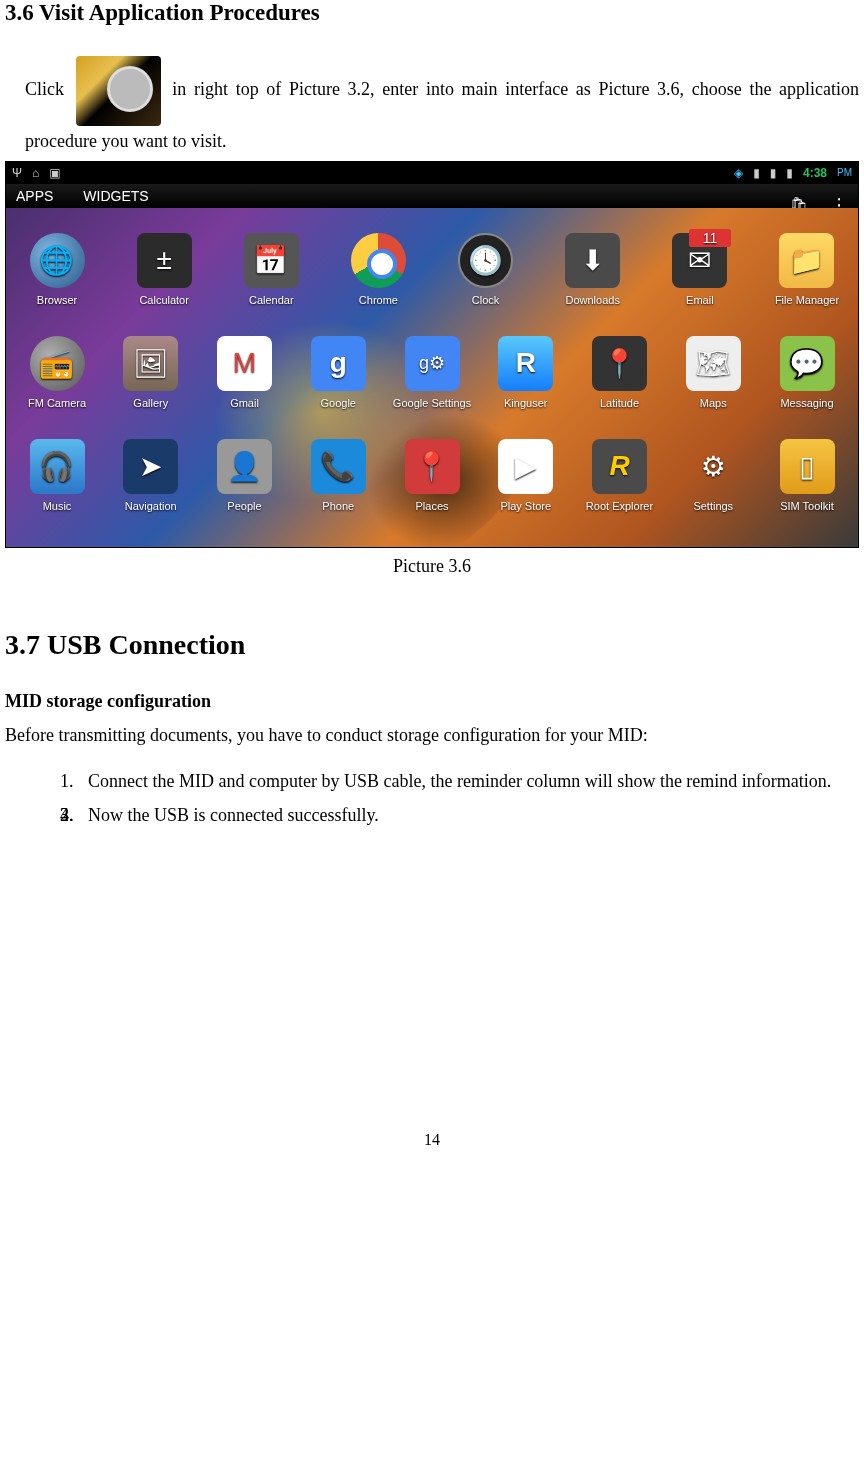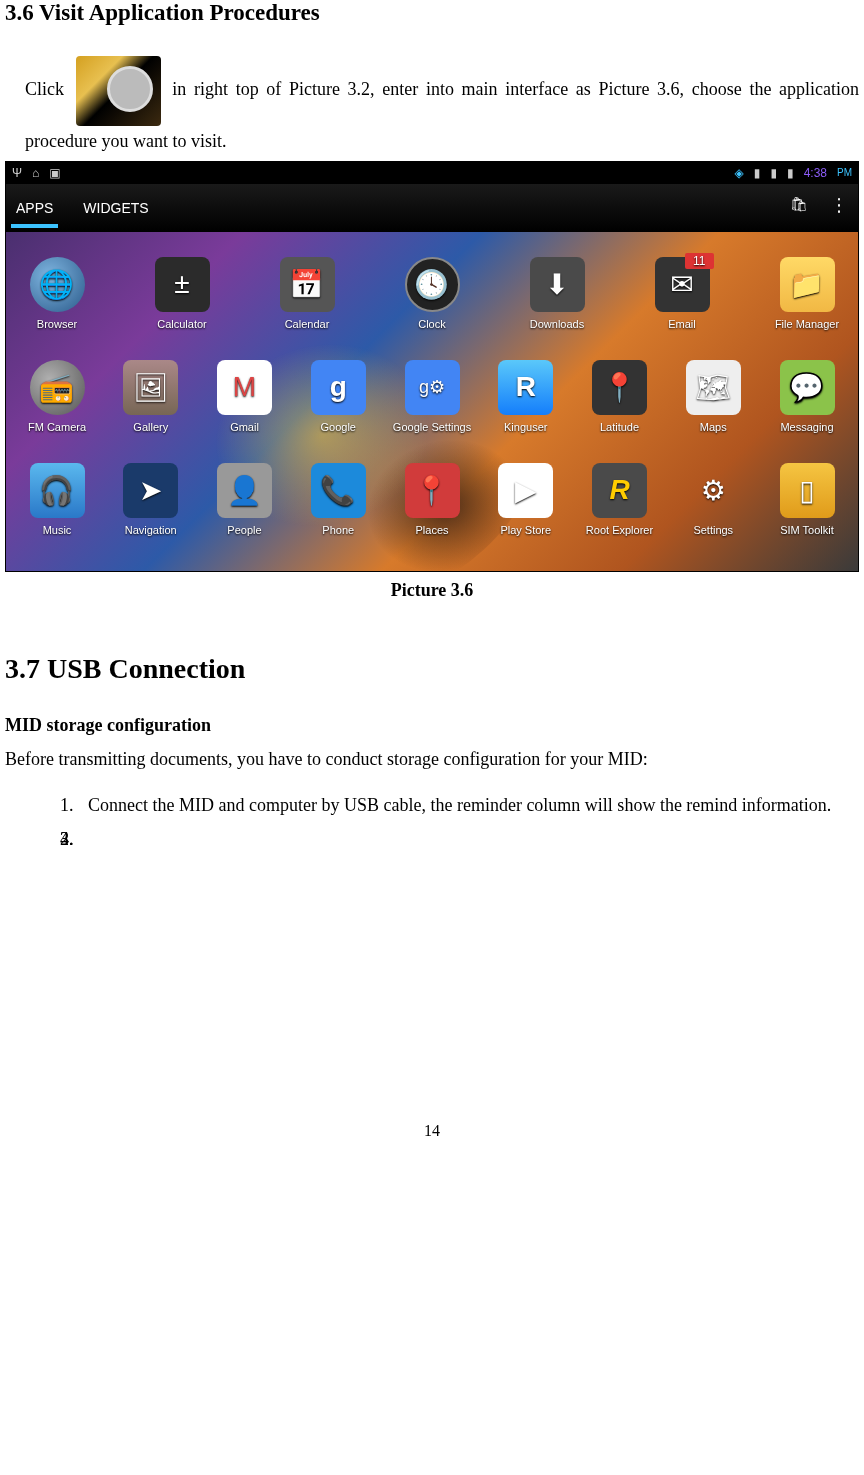--- a/index.html
+++ b/index.html
@@ -76,7 +76,7 @@
     }
     .statusbar-left, .statusbar-right { display: flex; align-items: center; gap: 10px; }
     .status-icon { color: #ccc; font-size: 12px; }
-    .status-time { color: #8b5cf6; font-weight: normal; }
+    .status-time { color: #22c55e; font-weight: bold; }
     .status-ampm { color: #3cc3ff; font-size: 10px; }
     .tabbar {
       height: 48px;

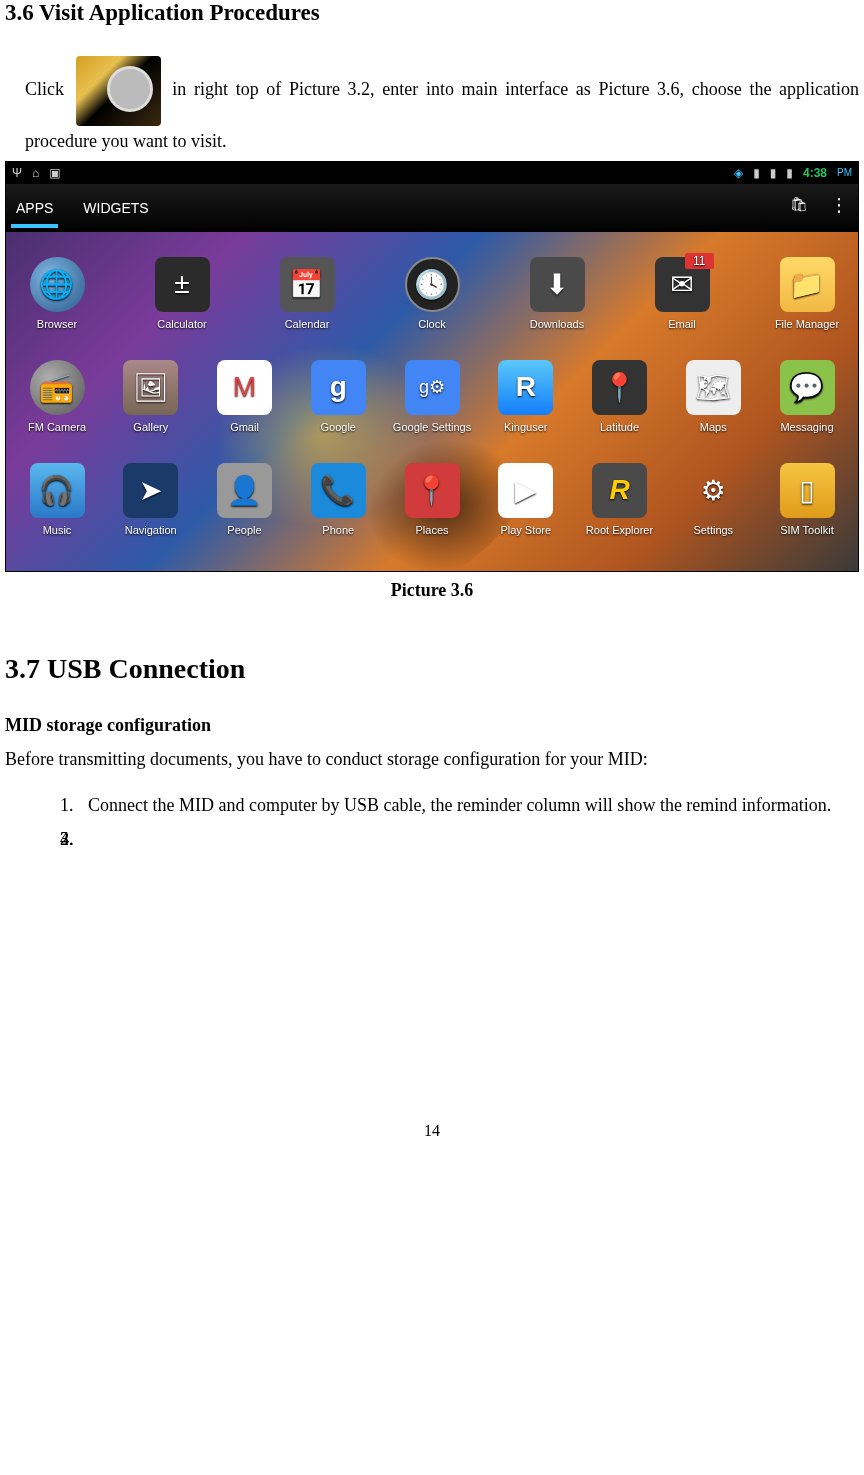--- a/index.html
+++ b/index.html
@@ -79,7 +79,7 @@
     .status-time { color: #22c55e; font-weight: bold; }
     .status-ampm { color: #3cc3ff; font-size: 10px; }
     .tabbar {
-      height: 48px;
+      height: 24px;
       background: linear-gradient(#1a1a1a, #000);
       display: flex;
       align-items: center;

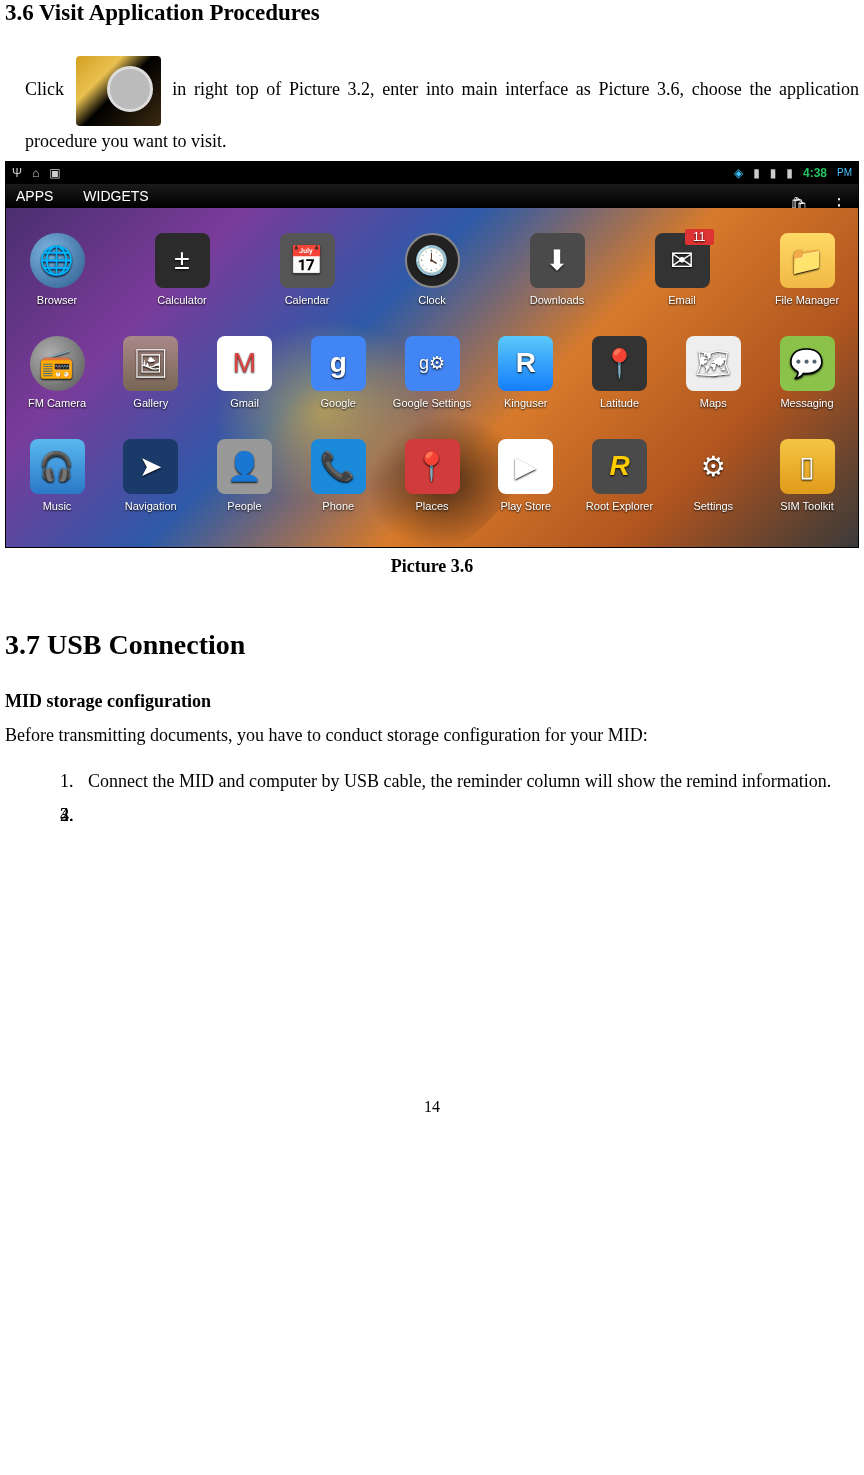--- a/index.html
+++ b/index.html
@@ -161,8 +161,8 @@
       top: -4px; right: -4px;
       background: #d33;
       color: #fff;
-      font-size: 12px;
-      padding: 1px 8px;
+      font-size: 14px;
+      padding: 1px 14px;
       border-radius: 2px;
     }
     .icon-browser { background: radial-gradient(circle at 35% 35%, #7fb5e0, #2a5a8a); border-radius: 50%; }

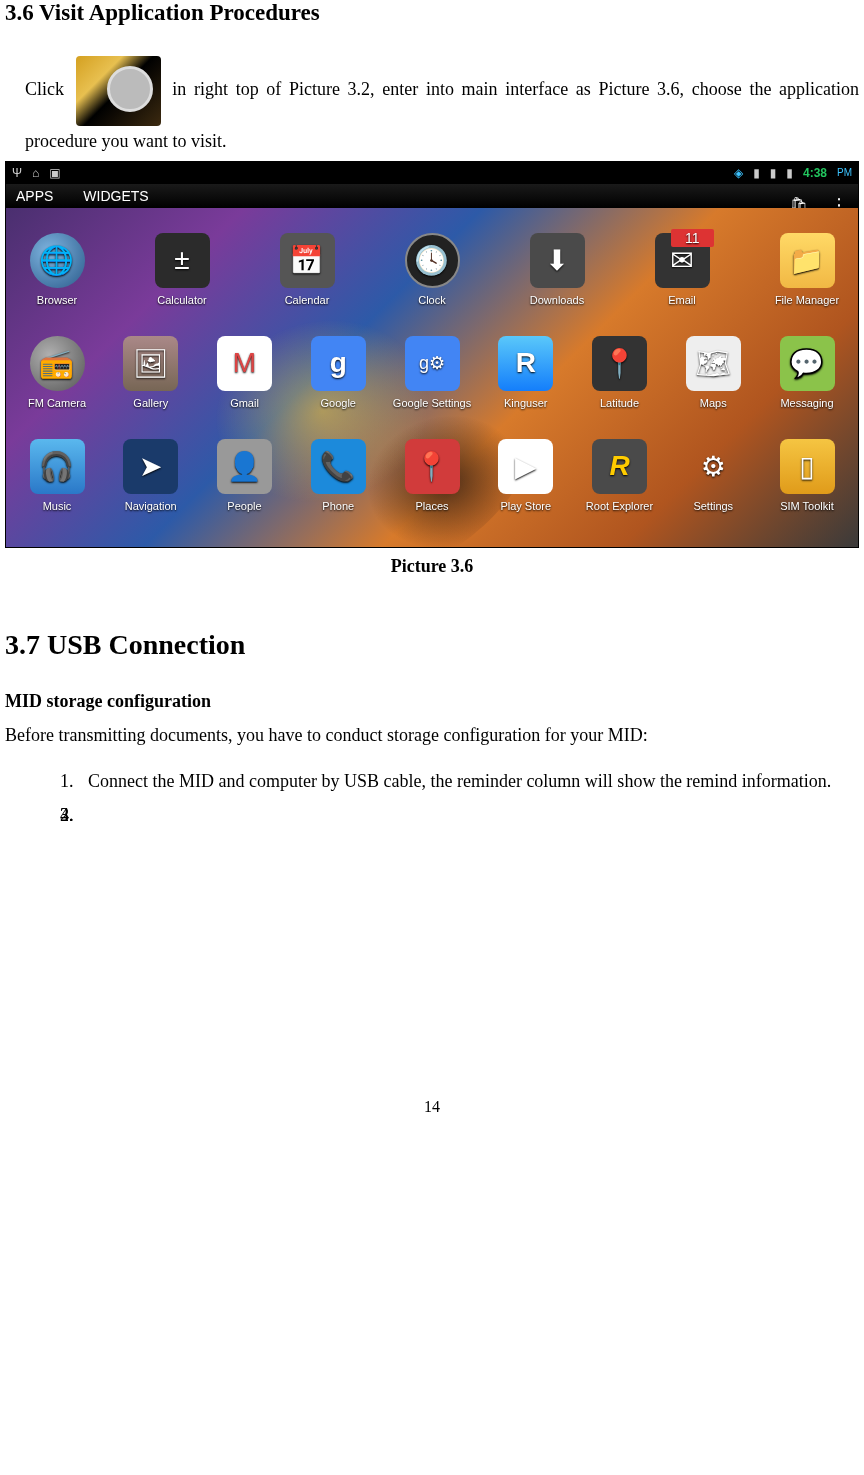--- a/index.html
+++ b/index.html
@@ -269,6 +269,10 @@
           <div>Calendar</div>
         </div>
         <div class="app">
+          <div class="app-icon icon-chrome"></div>
+          <div>Chrome</div>
+        </div>
+        <div class="app">
           <div class="app-icon icon-clock">🕓</div>
           <div>Clock</div>
         </div>

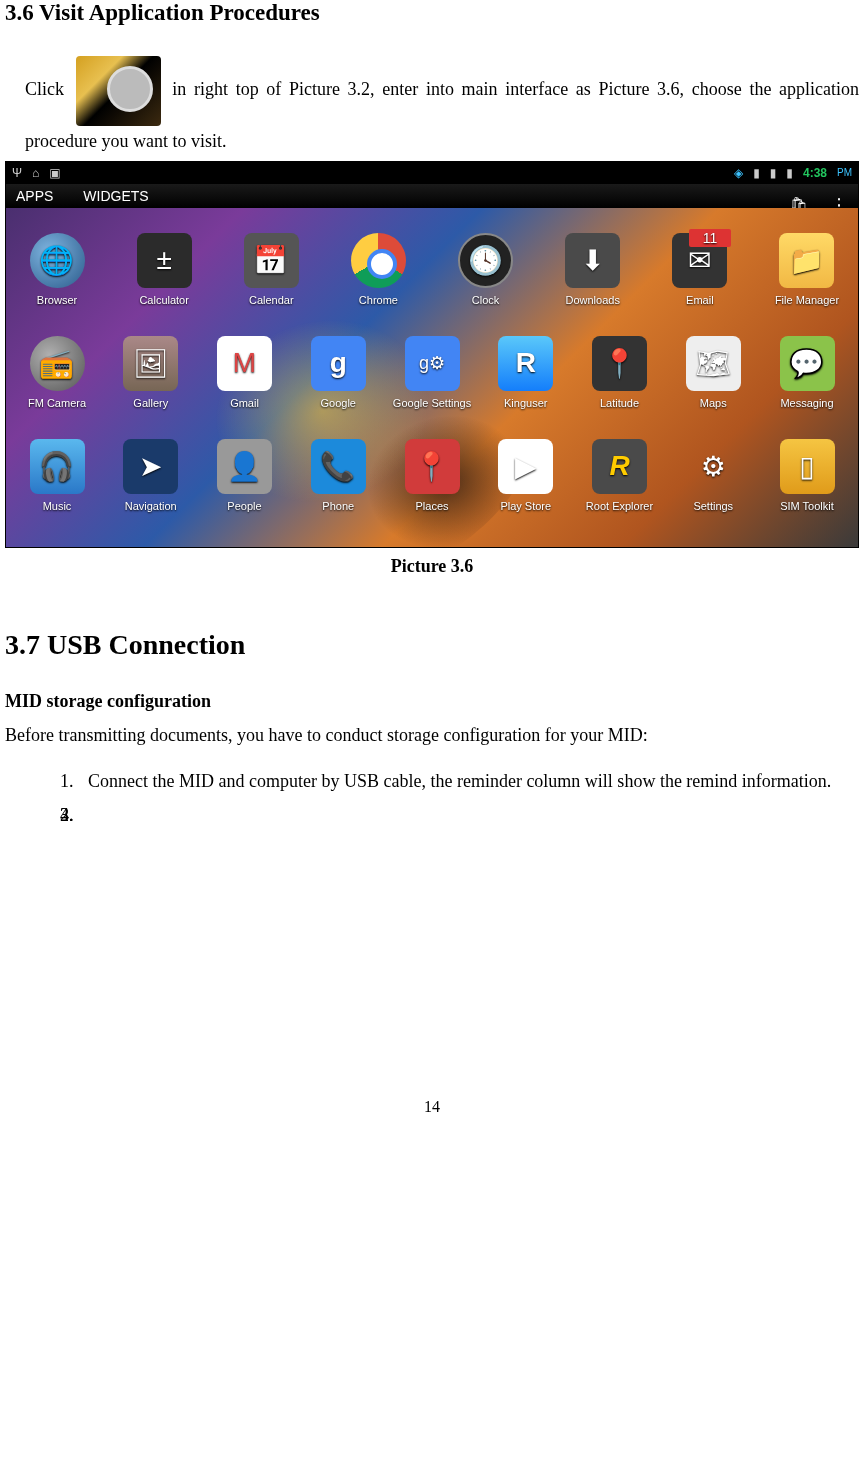--- a/index.html
+++ b/index.html
@@ -196,7 +196,7 @@
     .icon-simtk { background: linear-gradient(#f5c542, #e09b1a); }
     .caption {
       text-align: center;
-      font-weight: bold;
+      font-weight: normal;
       margin-bottom: 30px;
     }
     ol.steps {

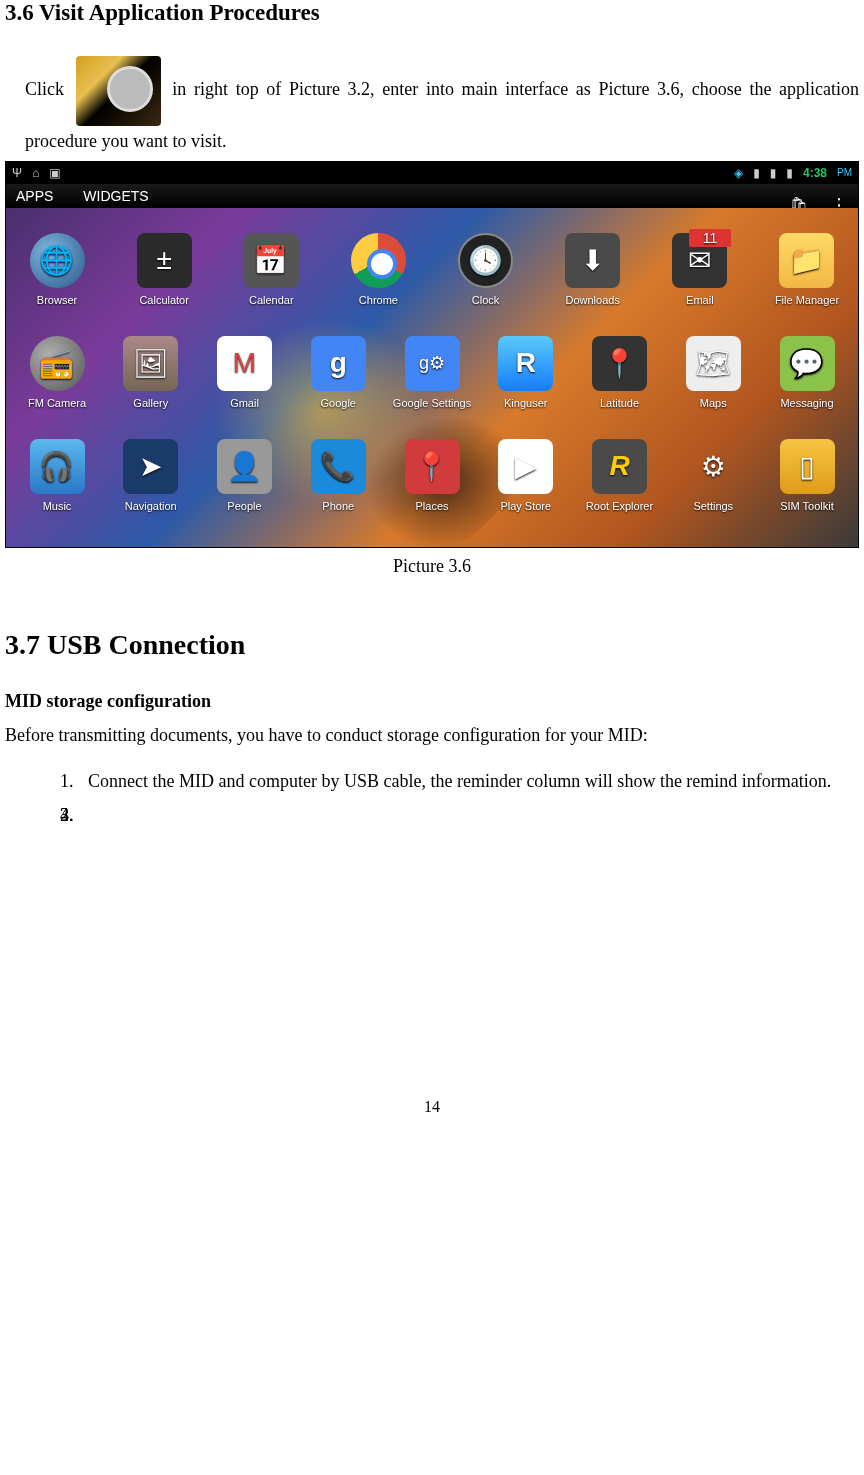--- a/index.html
+++ b/index.html
@@ -379,7 +379,7 @@
     <li><span class="num">1.</span><span>Connect the MID and computer by USB cable, the reminder column will show the remind information.</span></li>
     <li><span class="num">2.</span></li>
     <li><span class="num">3.</span></li>
-    <li><span class="num">4.</span></li>
+    <li><span class="num">4.</span><span>Now the USB is connected successfully.</span></li>
   </ol>
 
 <div class="page-num">14</div>

